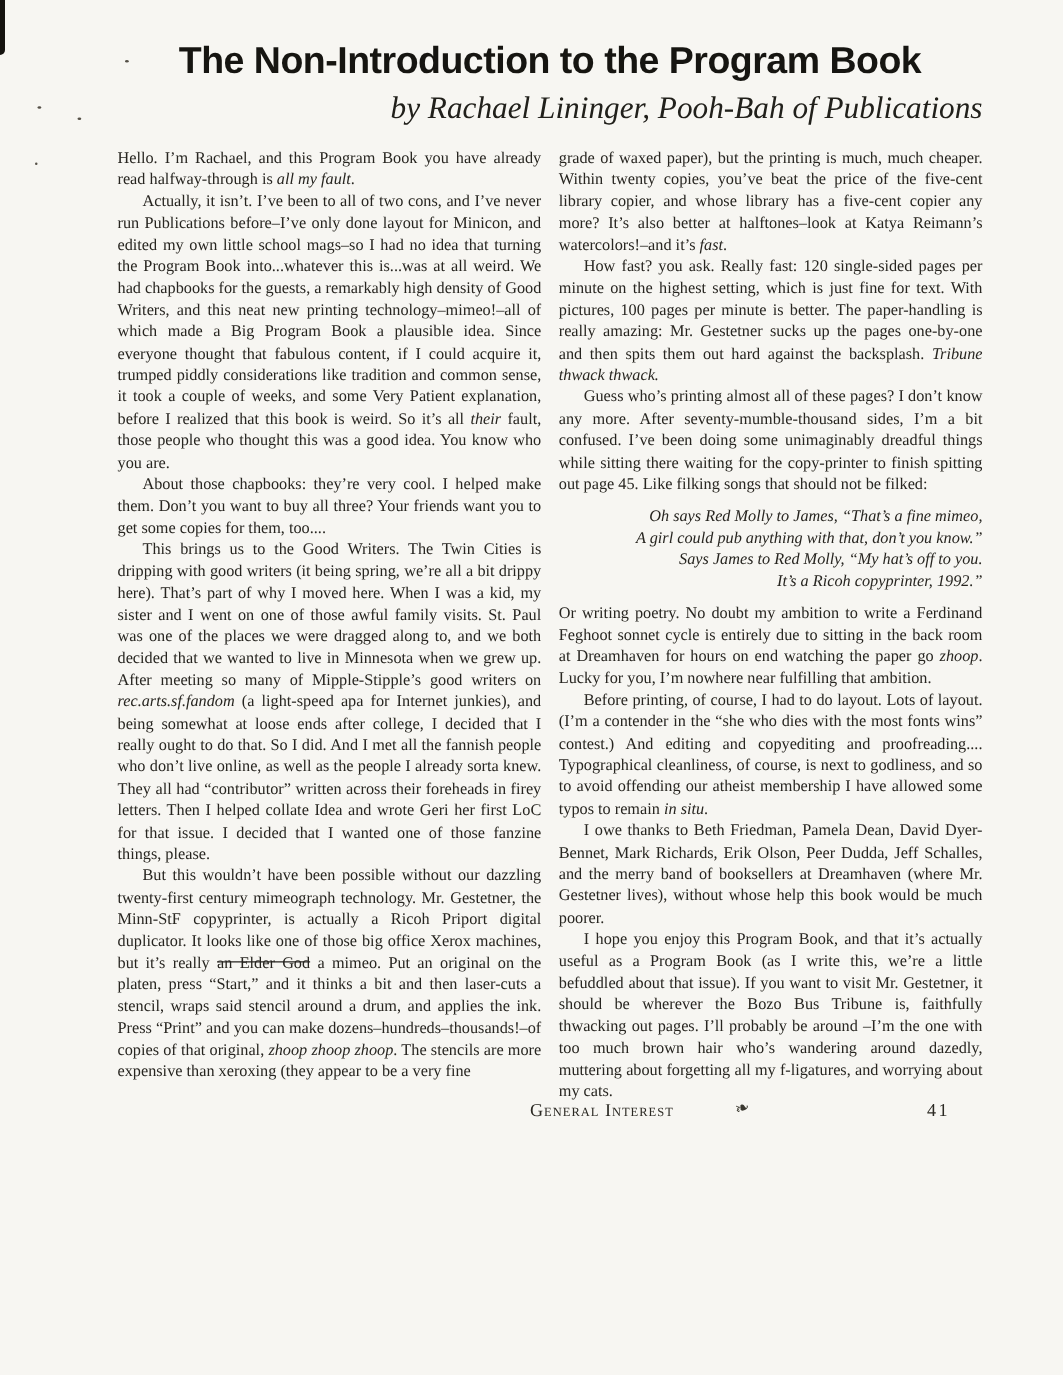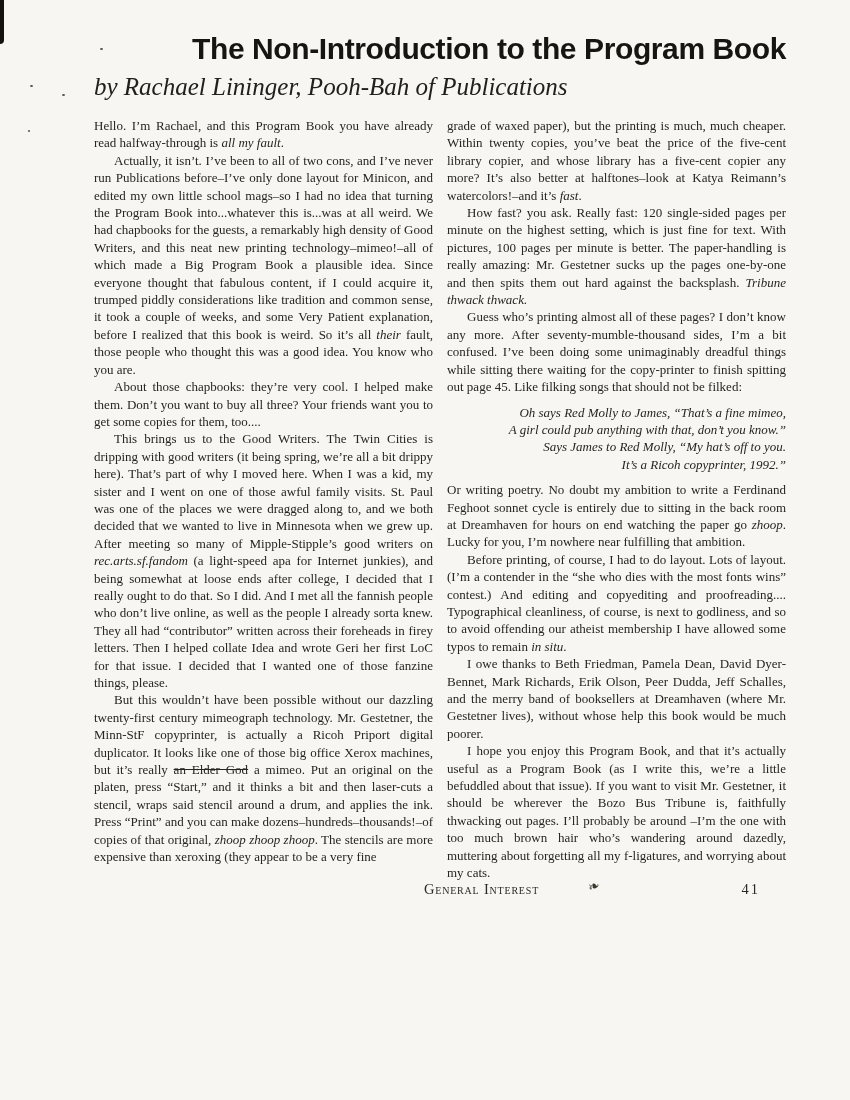--- a/index.html
+++ b/index.html
@@ -18,7 +18,7 @@
     font-weight:700;
     font-size:30px;
     letter-spacing:-0.4px;
-    text-align:right;
+    text-align:center;
     color:#161511;
     margin:0;
   }

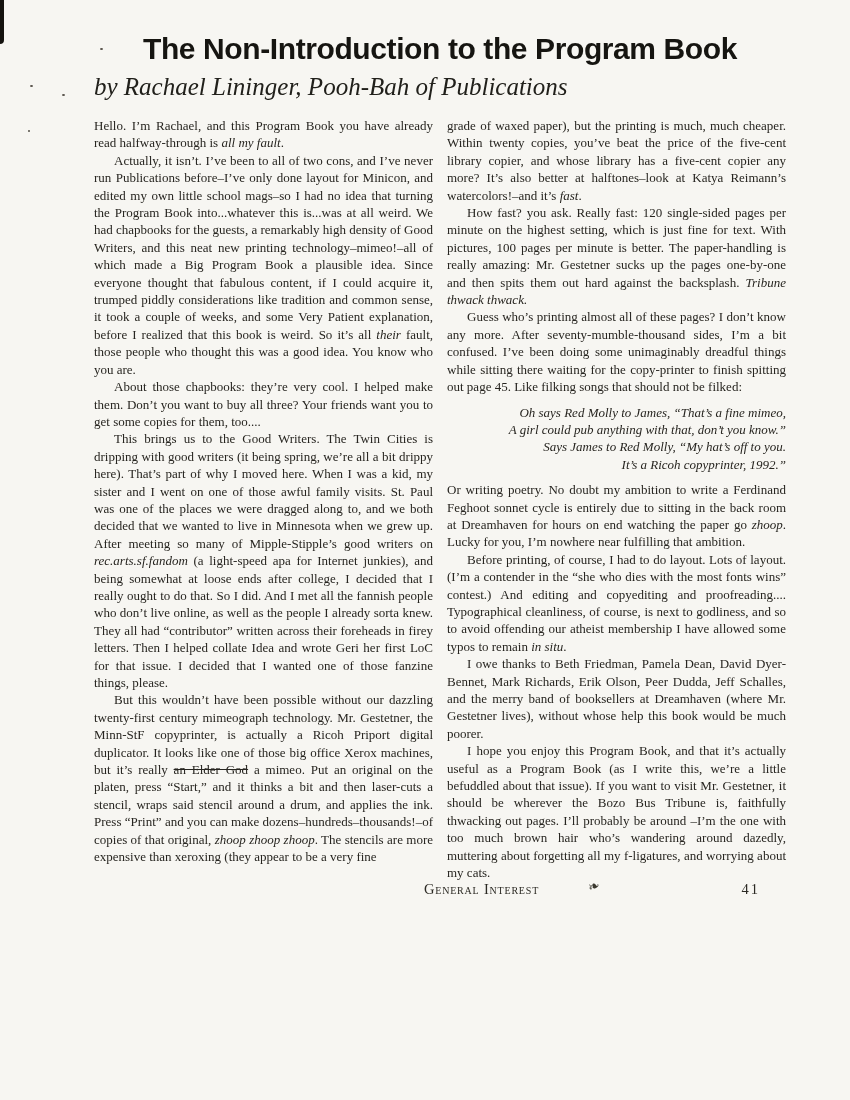--- a/index.html
+++ b/index.html
@@ -25,6 +25,7 @@
   .byline{
     font-style:italic;
     font-size:25px;
+    text-align:right;
     margin-top:7px;
     color:#21201b;
   }

